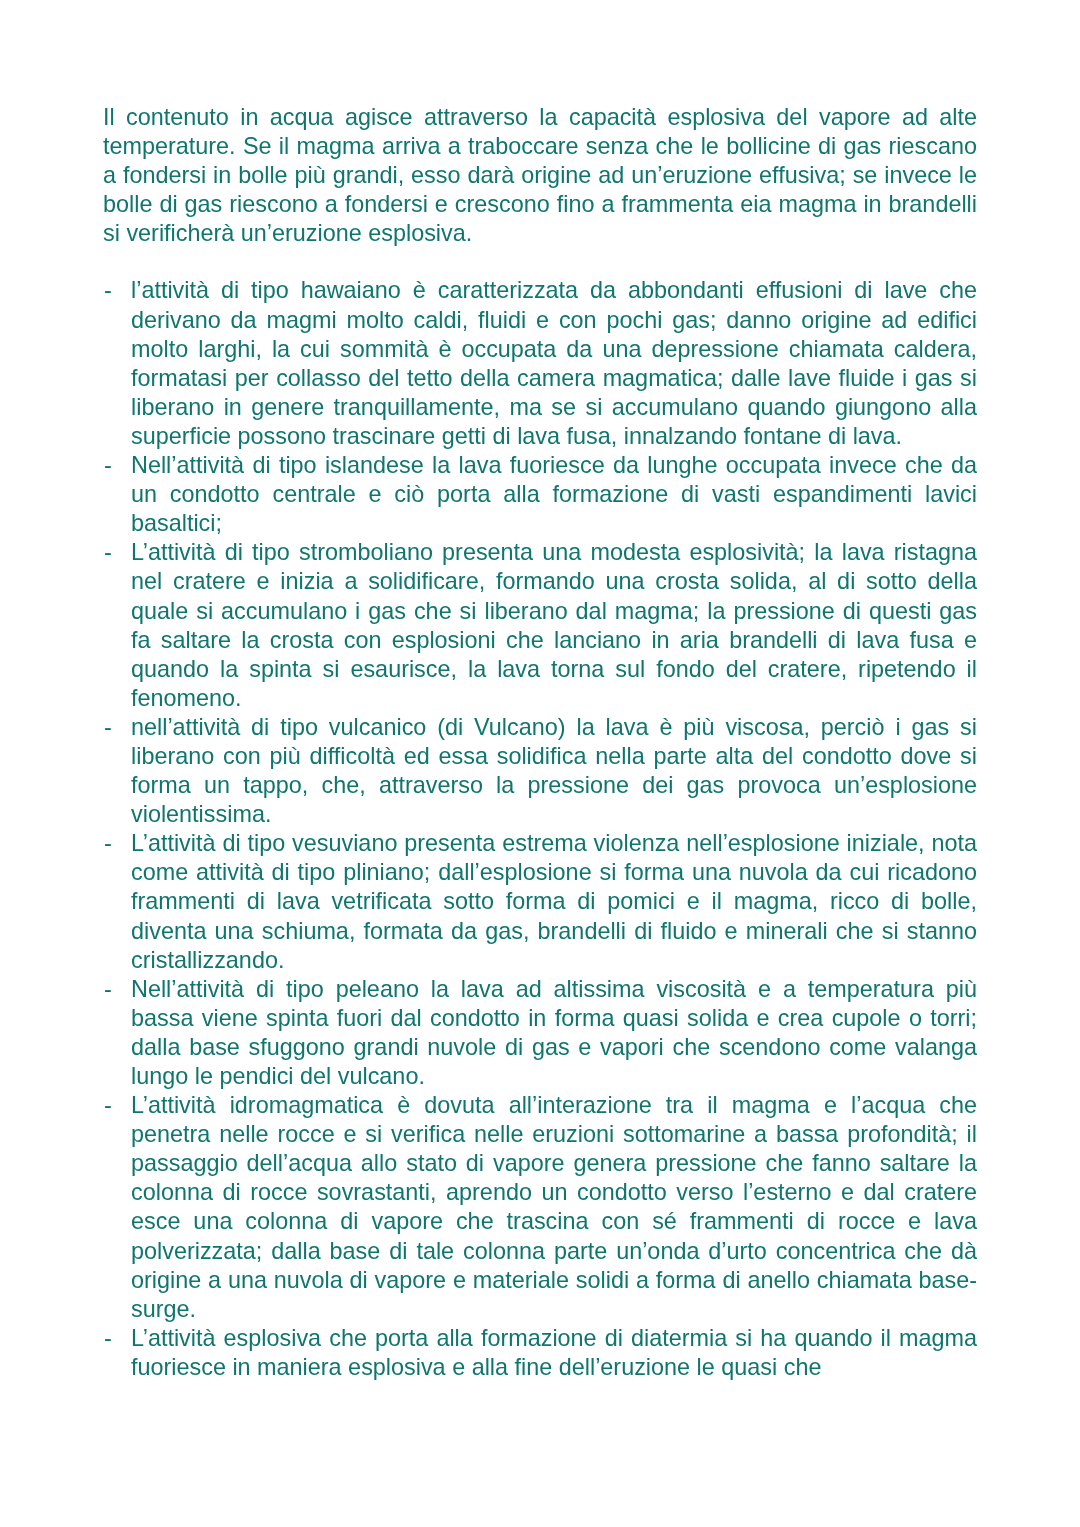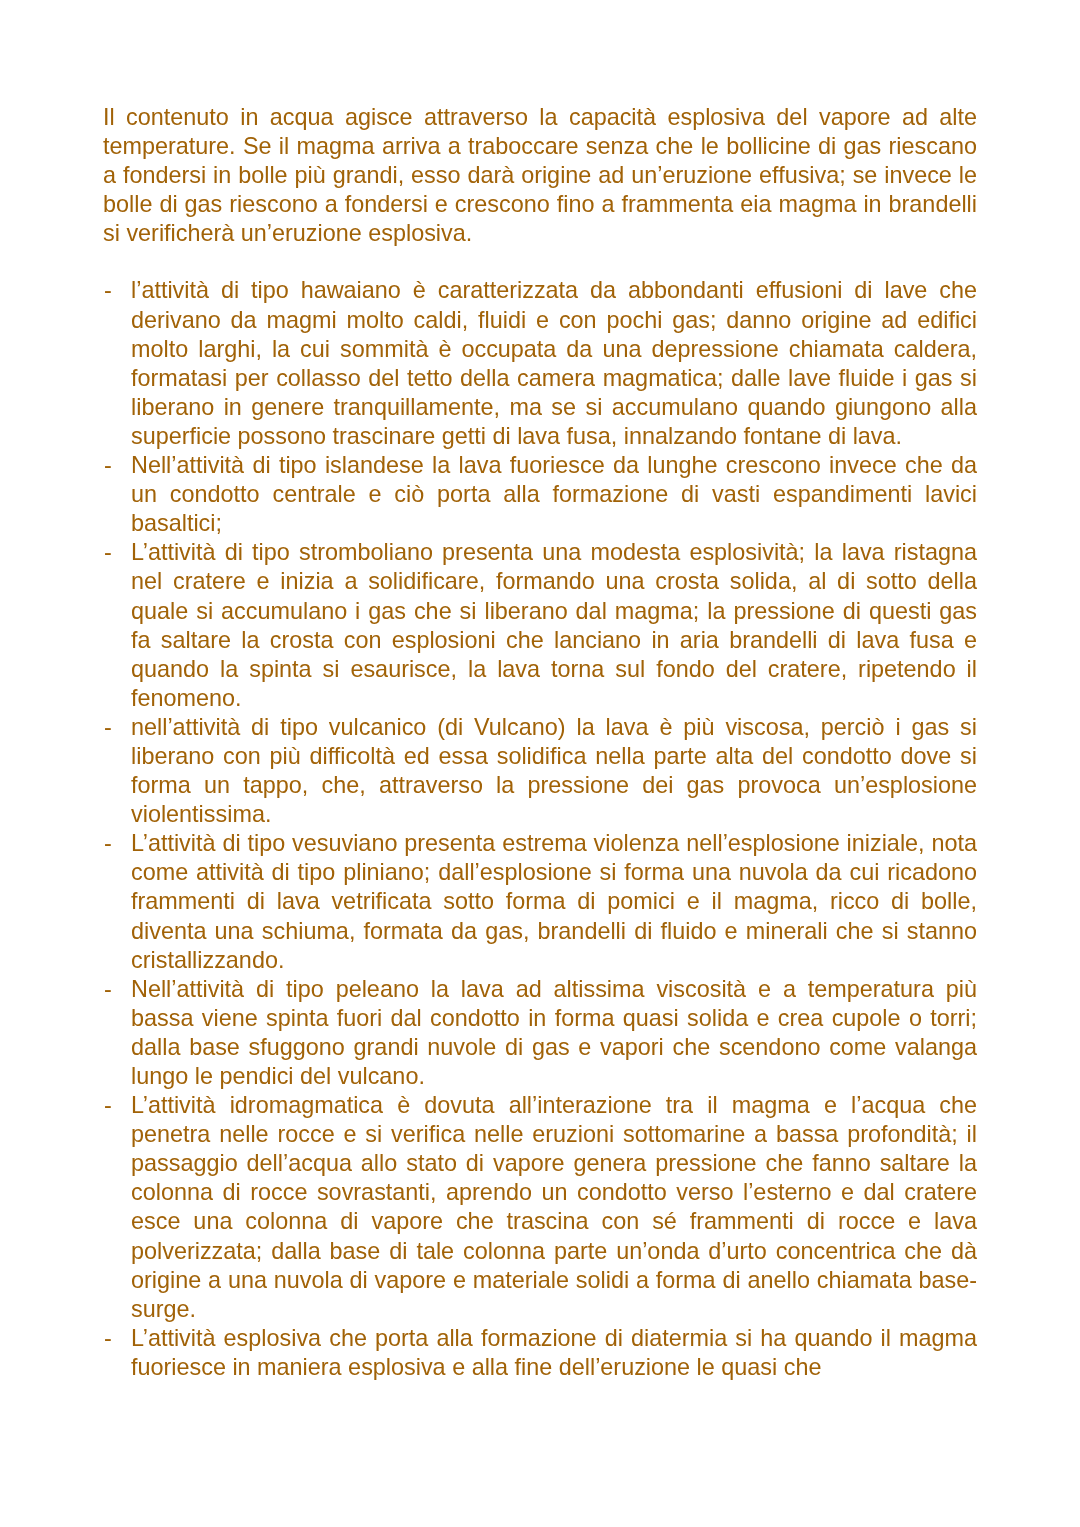--- a/index.html
+++ b/index.html
@@ -12,7 +12,7 @@
     font-family: "Liberation Sans", sans-serif;
     font-size: 23.4px;
     line-height: 29.1px;
-    color: #a16207;
+    color: #0f766e;
   }
   .para {
     margin: 0;

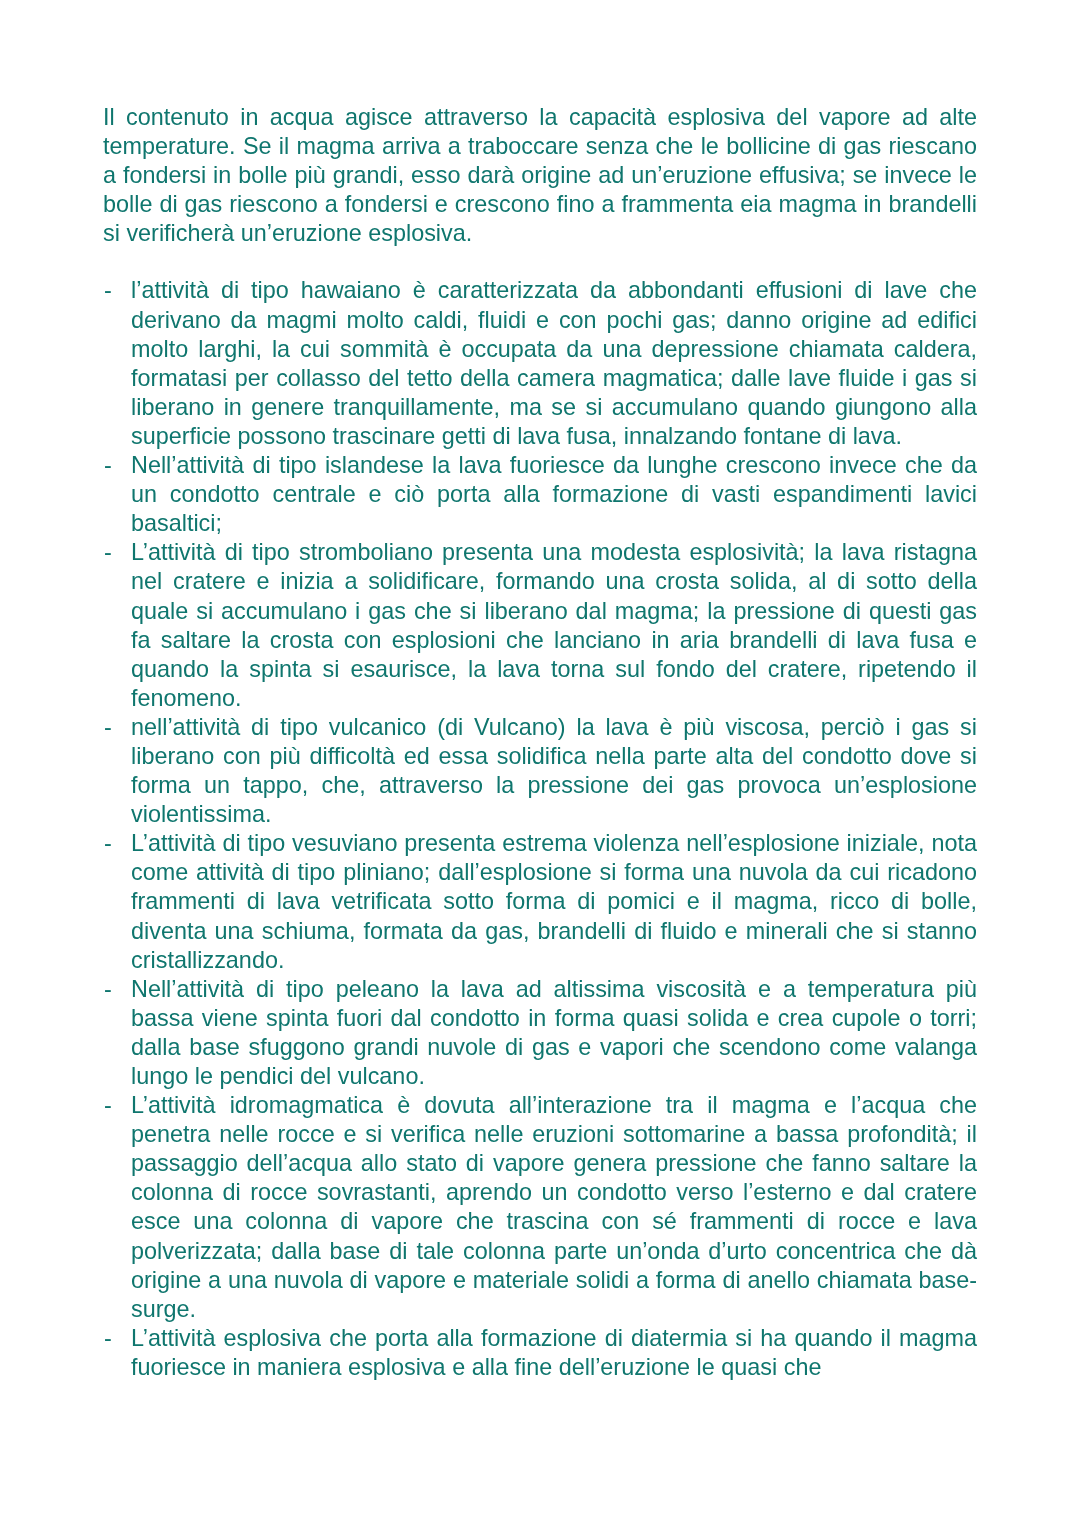--- a/index.html
+++ b/index.html
@@ -49,7 +49,7 @@
     </li>
     <li class="item">
       <span class="dash">-</span>
-      <span>Nell’attività di tipo islandese la lava fuoriesce da lunghe crescono invece che da un condotto centrale e ciò porta alla formazione di vasti espandimenti lavici basaltici;</span>
+      <span>Nell’attività di tipo islandese la lava fuoriesce da lunghe occupata invece che da un condotto centrale e ciò porta alla formazione di vasti espandimenti lavici basaltici;</span>
     </li>
     <li class="item">
       <span class="dash">-</span>

